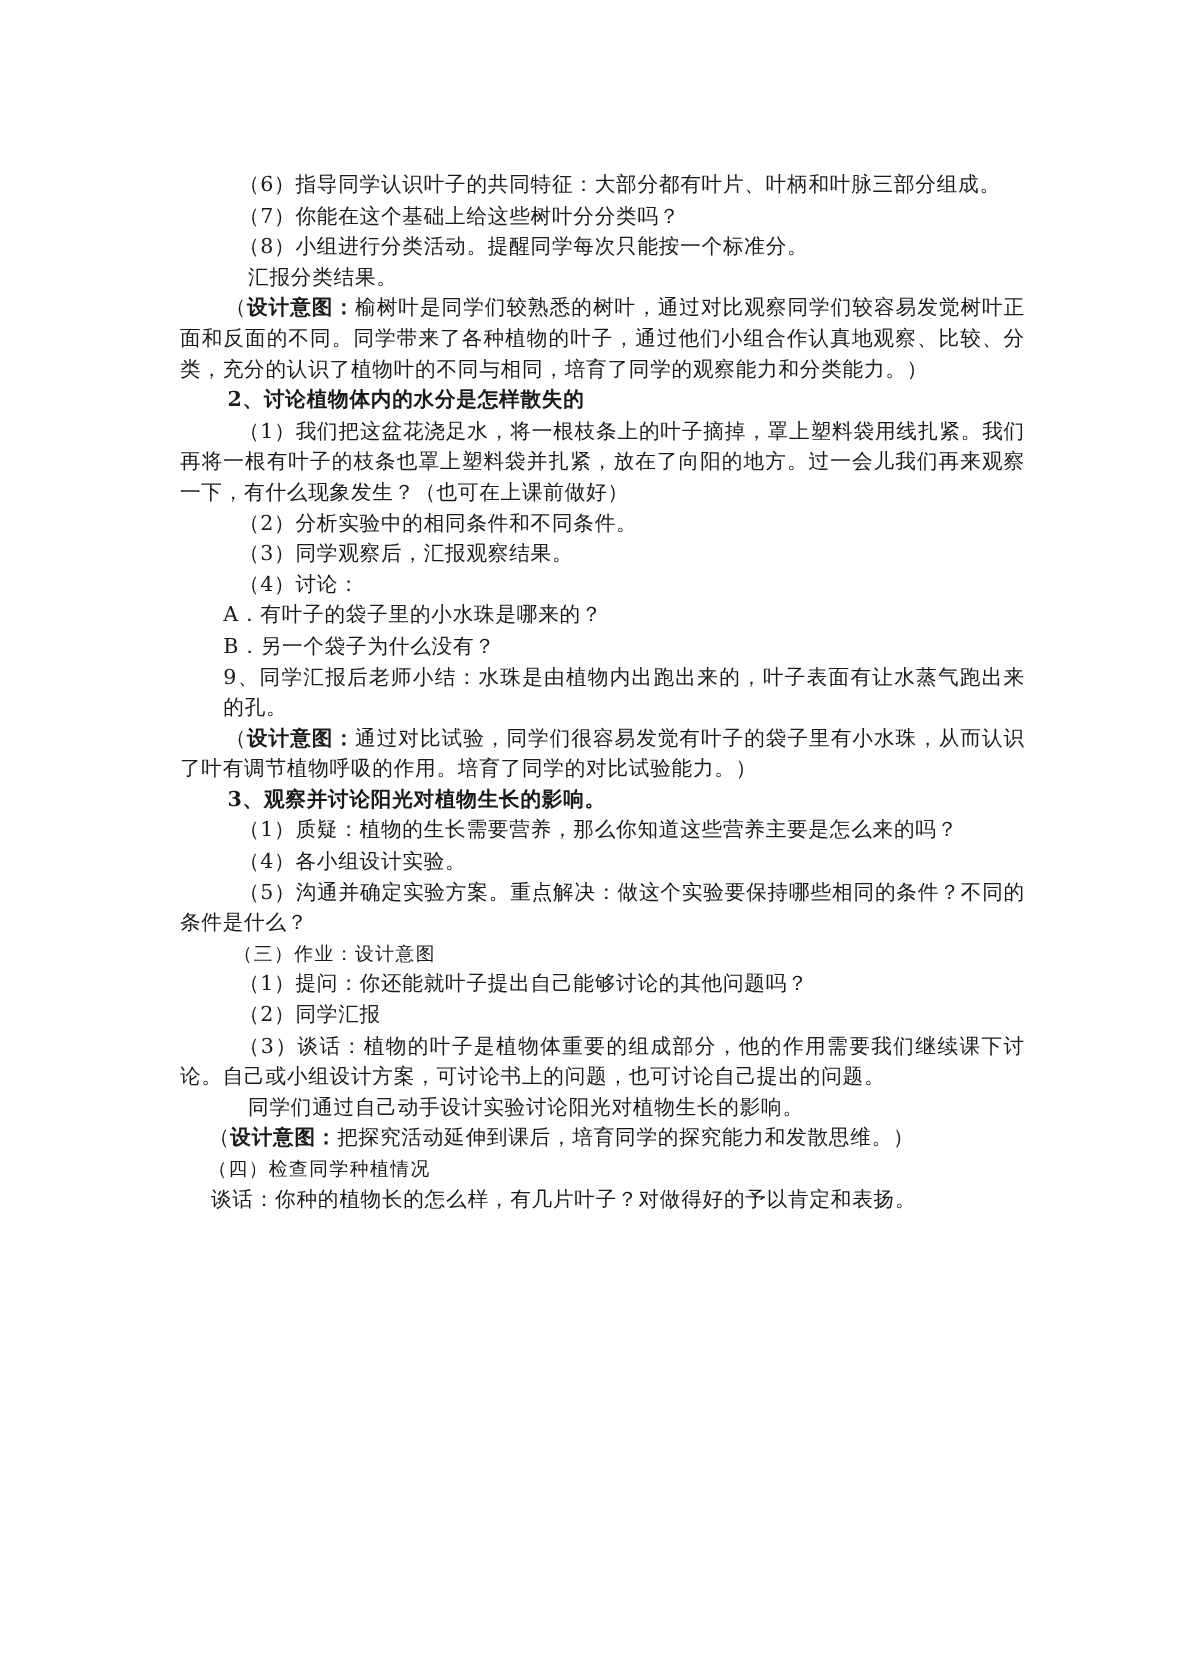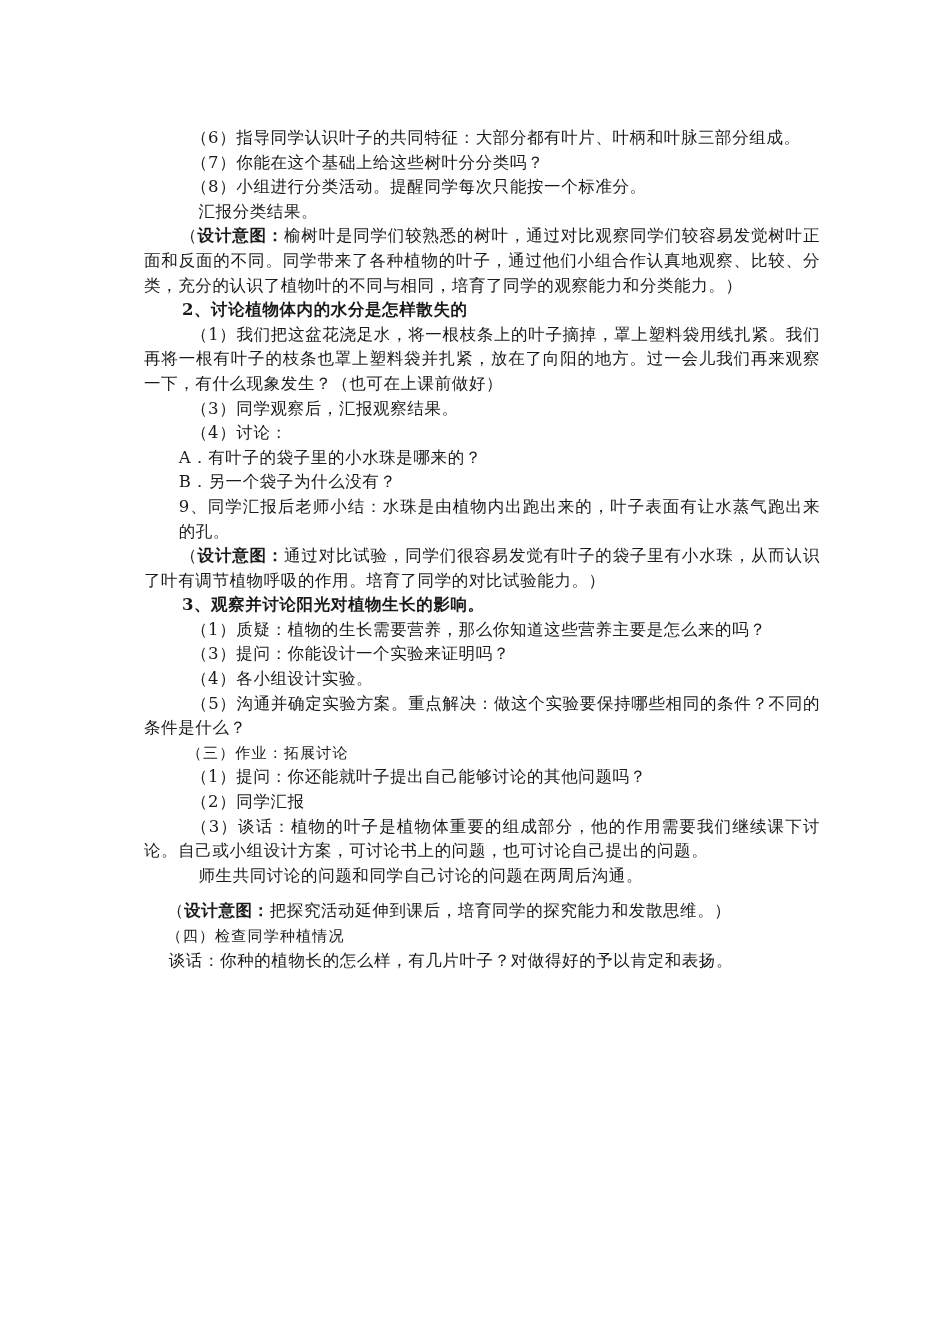--- a/index.html
+++ b/index.html
@@ -7,7 +7,7 @@
   .page {
     position: absolute;
     left: 144px;
-    top: 126px;
+    top: 136px;
     width: 676px;
     font-family: "DejaVu Serif", "Liberation Serif", serif;
     font-size: 16.5px;

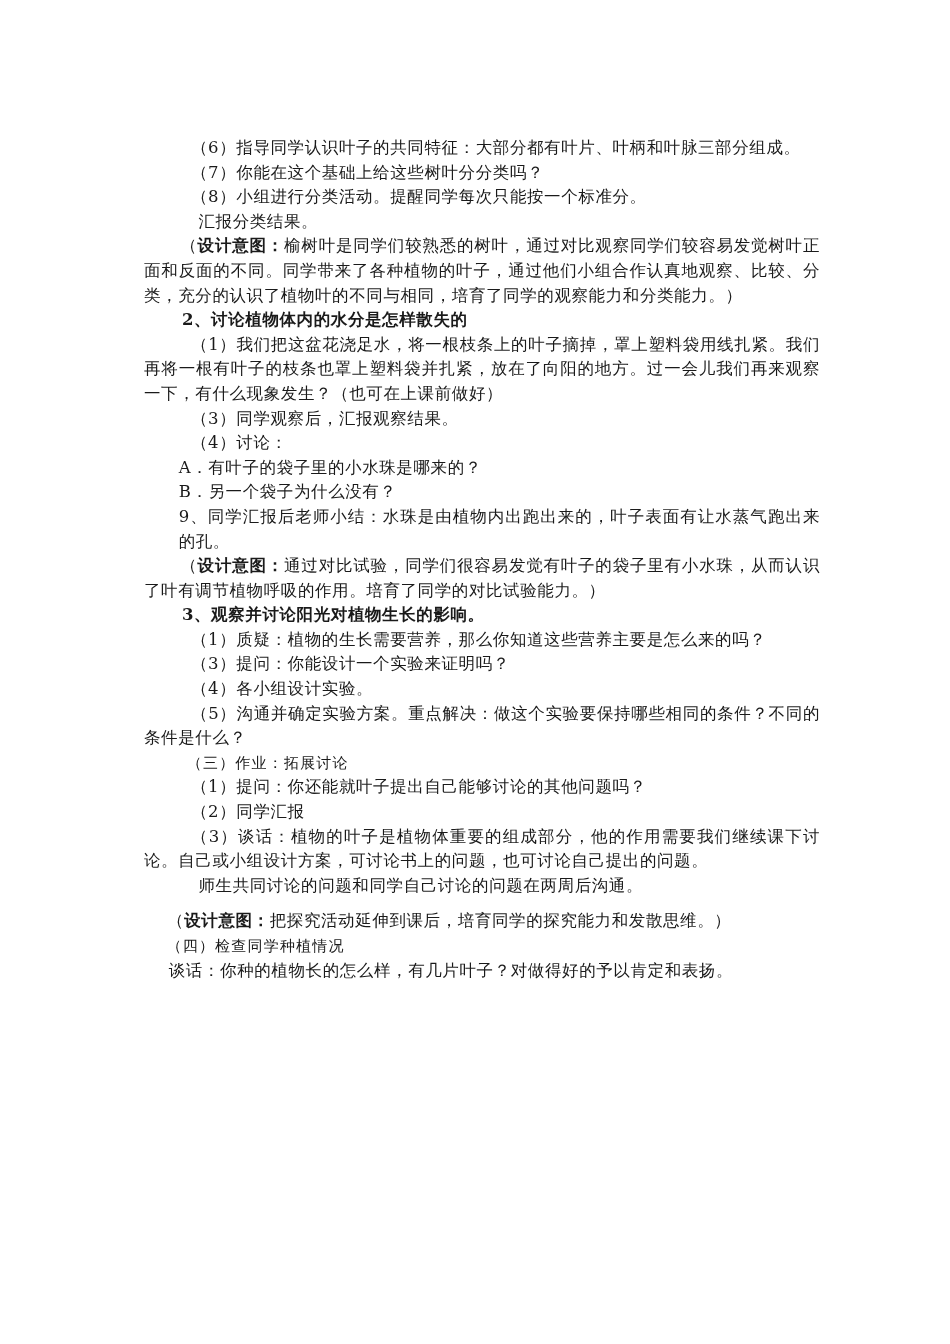--- a/index.html
+++ b/index.html
@@ -39,6 +39,7 @@
 
   <p class="p heading">2、讨论植物体内的水分是怎样散失的</p>
   <p class="p ind2">（1）我们把这盆花浇足水，将一根枝条上的叶子摘掉，罩上塑料袋用线扎紧。我们再将一根有叶子的枝条也罩上塑料袋并扎紧，放在了向阳的地方。过一会儿我们再来观察一下，有什么现象发生？（也可在上课前做好）</p>
+  <p class="p ind2">（2）分析实验中的相同条件和不同条件。</p>
   <p class="p ind2">（3）同学观察后，汇报观察结果。</p>
   <p class="p ind2">（4）讨论：</p>
   <p class="p blk">A．有叶子的袋子里的小水珠是哪来的？</p>

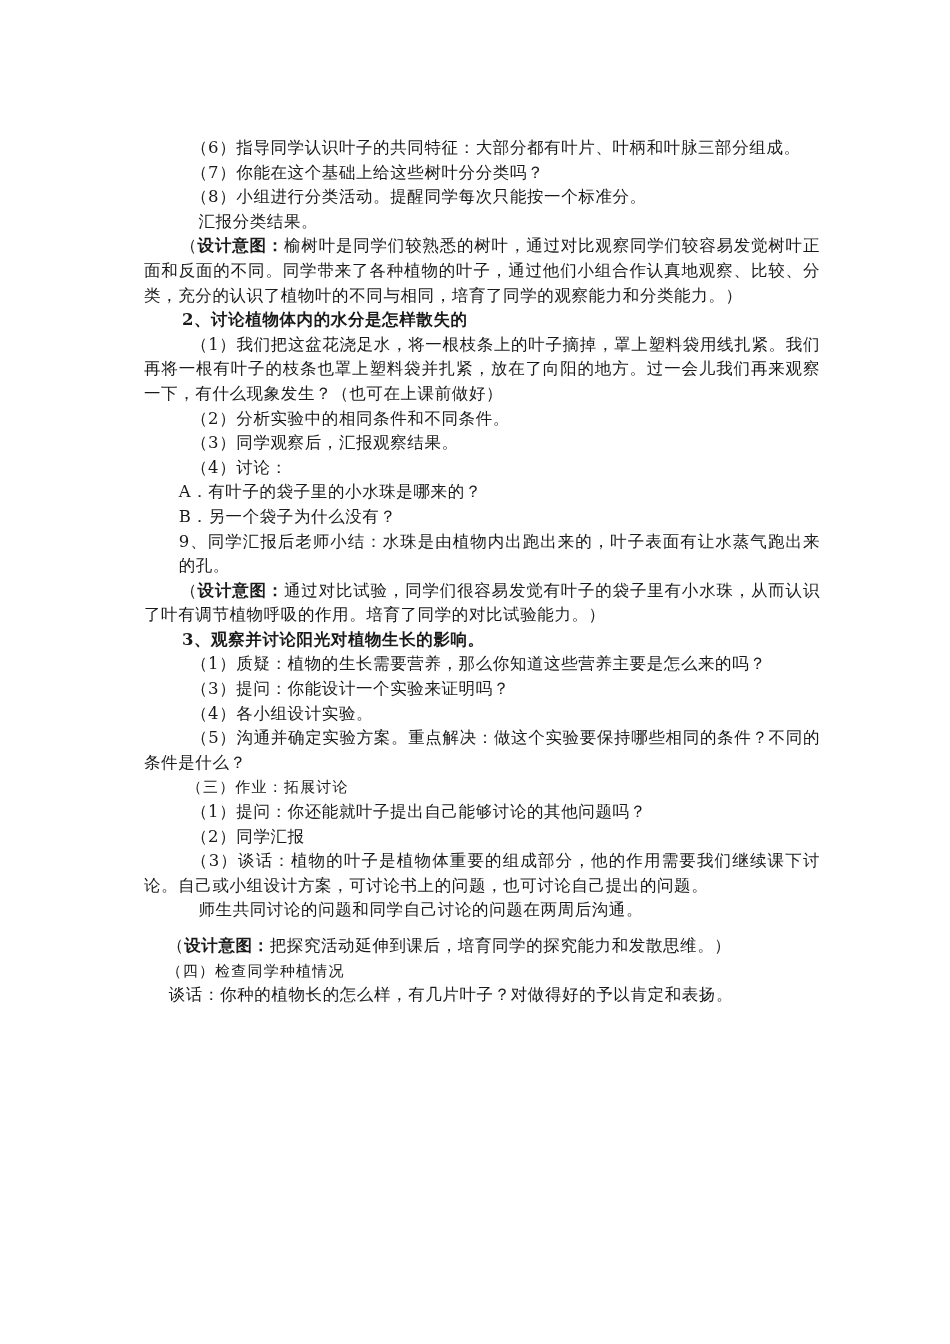--- a/index.html
+++ b/index.html
@@ -50,7 +50,6 @@
 
   <p class="p heading">3、观察并讨论阳光对植物生长的影响。</p>
   <p class="p ind2">（1）质疑：植物的生长需要营养，那么你知道这些营养主要是怎么来的吗？</p>
-  <p class="p ind2">（3）提问：你能设计一个实验来证明吗？</p>
   <p class="p ind2">（4）各小组设计实验。</p>
   <p class="p ind2">（5）沟通并确定实验方案。重点解决：做这个实验要保持哪些相同的条件？不同的条件是什么？</p>
 

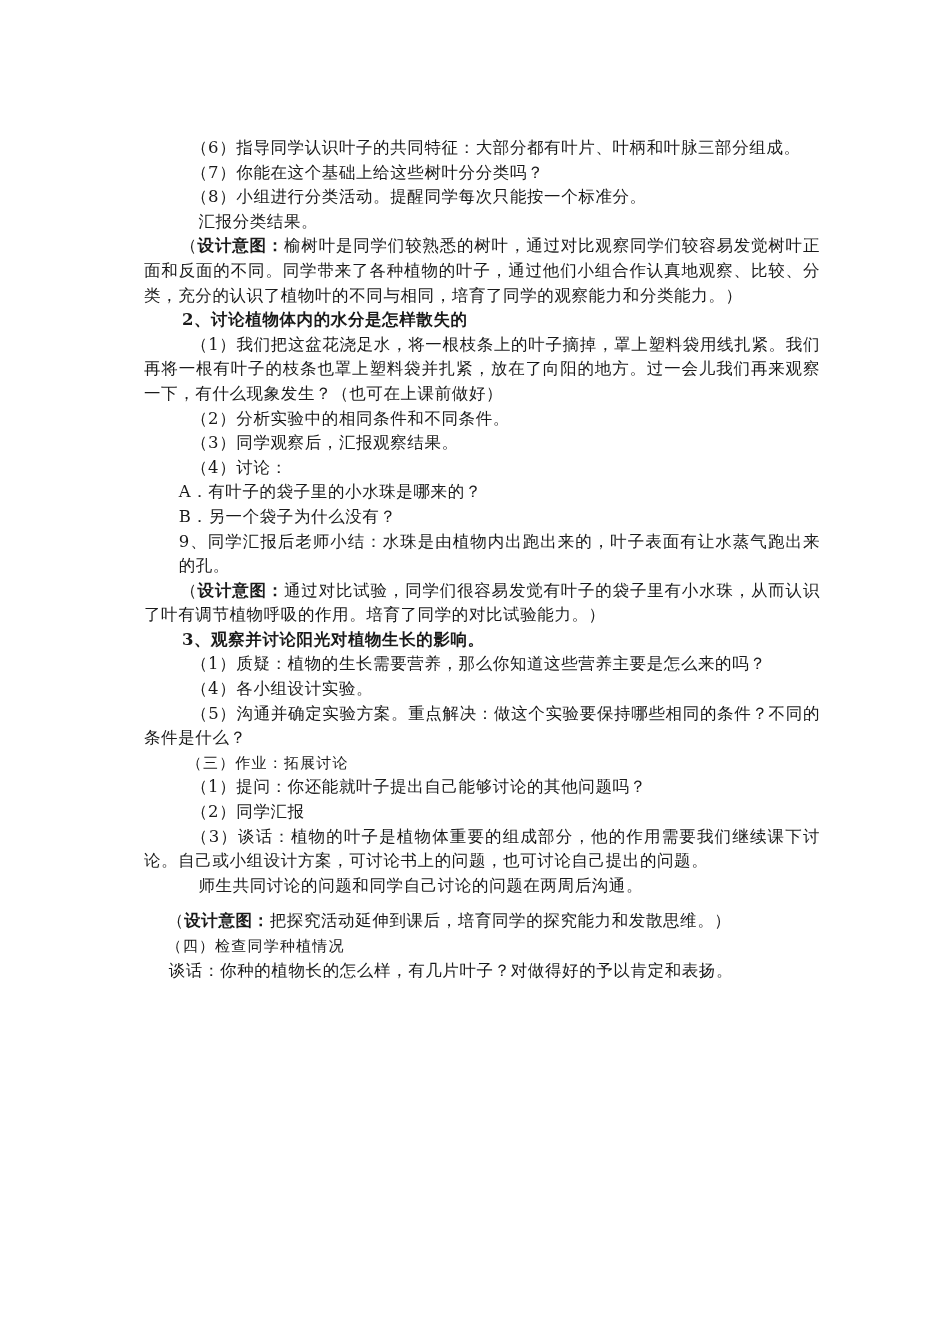--- a/index.html
+++ b/index.html
@@ -54,7 +54,7 @@
   <p class="p ind2">（5）沟通并确定实验方案。重点解决：做这个实验要保持哪些相同的条件？不同的条件是什么？</p>
 
 
-  <p class="p ind2 alt">（三）作业：拓展讨论</p>
+  <p class="p ind2 alt">（三）作业：设计意图</p>
   <p class="p ind2">（1）提问：你还能就叶子提出自己能够讨论的其他问题吗？</p>
   <p class="p ind2">（2）同学汇报</p>
   <p class="p ind2">（3）谈话：植物的叶子是植物体重要的组成部分，他的作用需要我们继续课下讨论。自己或小组设计方案，可讨论书上的问题，也可讨论自己提出的问题。</p>

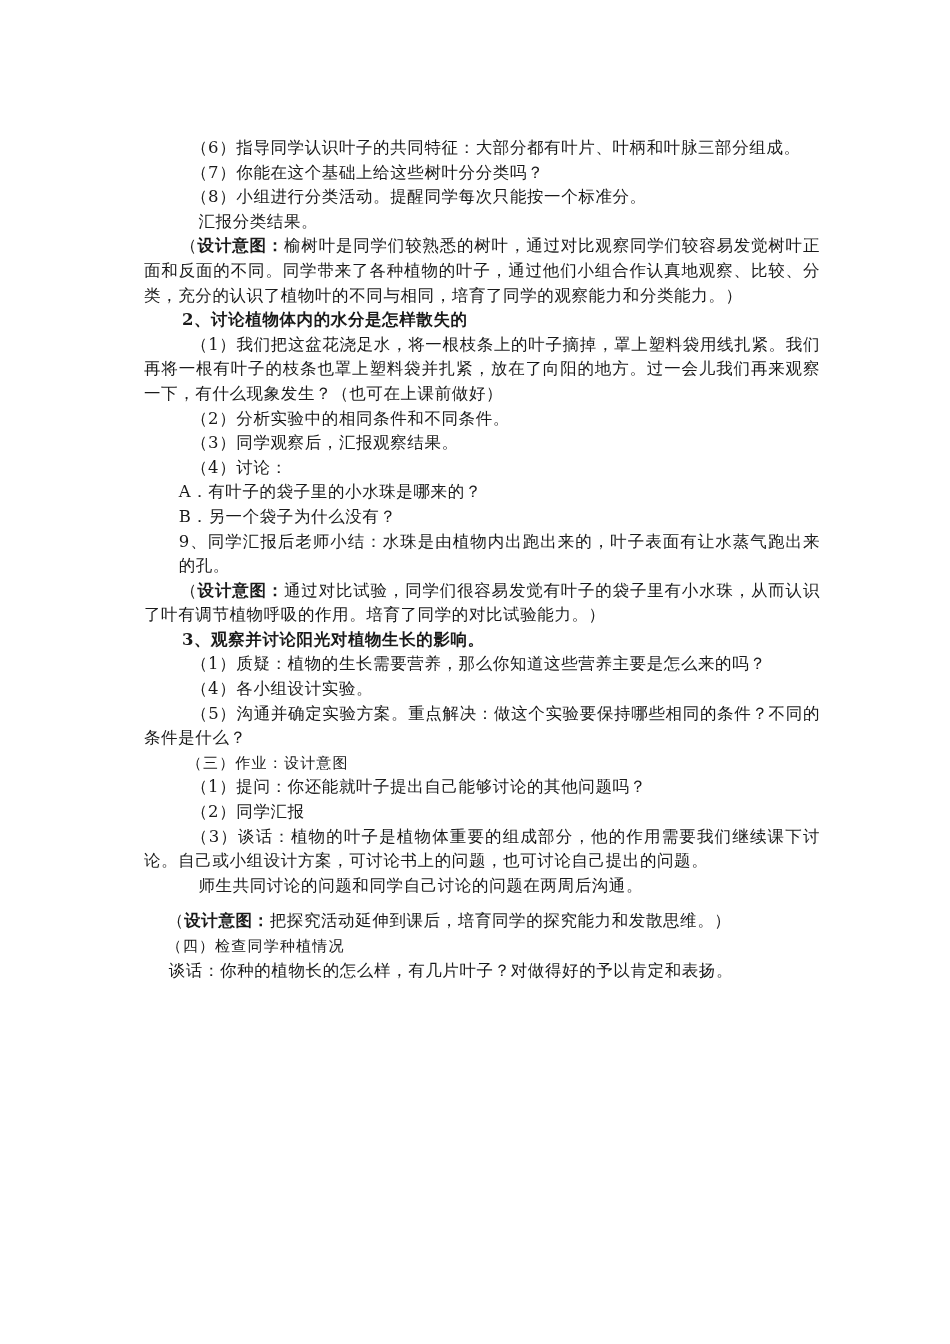--- a/index.html
+++ b/index.html
@@ -58,7 +58,7 @@
   <p class="p ind2">（1）提问：你还能就叶子提出自己能够讨论的其他问题吗？</p>
   <p class="p ind2">（2）同学汇报</p>
   <p class="p ind2">（3）谈话：植物的叶子是植物体重要的组成部分，他的作用需要我们继续课下讨论。自己或小组设计方案，可讨论书上的问题，也可讨论自己提出的问题。</p>
-  <p class="p ind3">师生共同讨论的问题和同学自己讨论的问题在两周后沟通。</p>
+  <p class="p ind3">同学们通过自己动手设计实验讨论阳光对植物生长的影响。</p>
 
   <p class="p ind1"><span>（</span><b>设计意图：</b><span>把探究活动延伸到课后，培育同学的探究能力和发散思维。）</span></p>
 

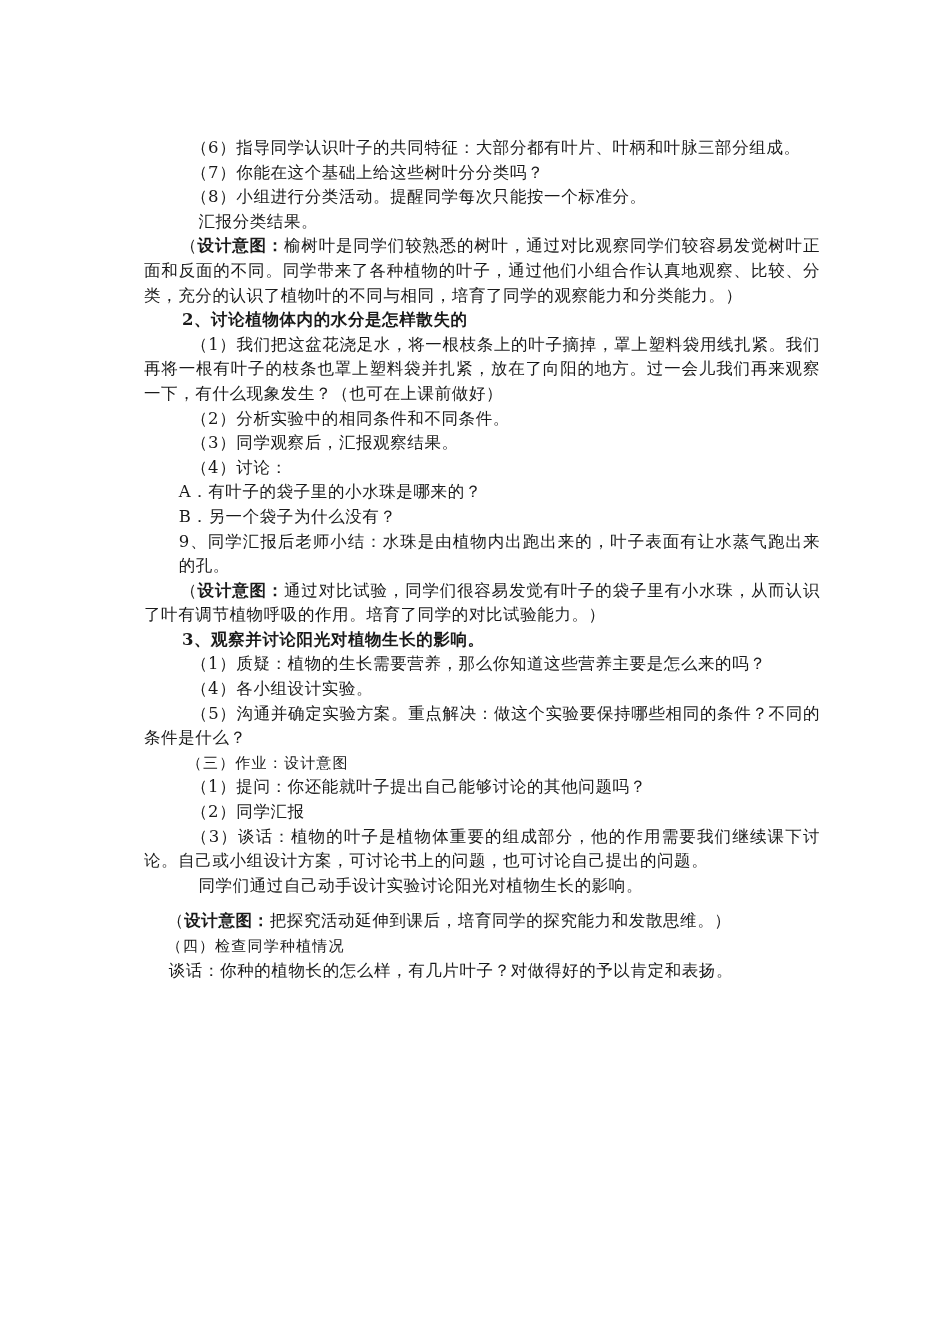--- a/index.html
+++ b/index.html
@@ -17,7 +17,7 @@
   }
   .p { margin: 0; text-align: justify; }
   .ind2 { text-indent: 2.85em; }
-  .ind1 { text-indent: 1.4em; margin-top: 11px; }
+  .ind1 { text-indent: 1.4em; }
   .ind15 { text-indent: 2.2em; }
   .ind3 { text-indent: 3.3em; }
   .blk { padding-left: 2.1em; }

